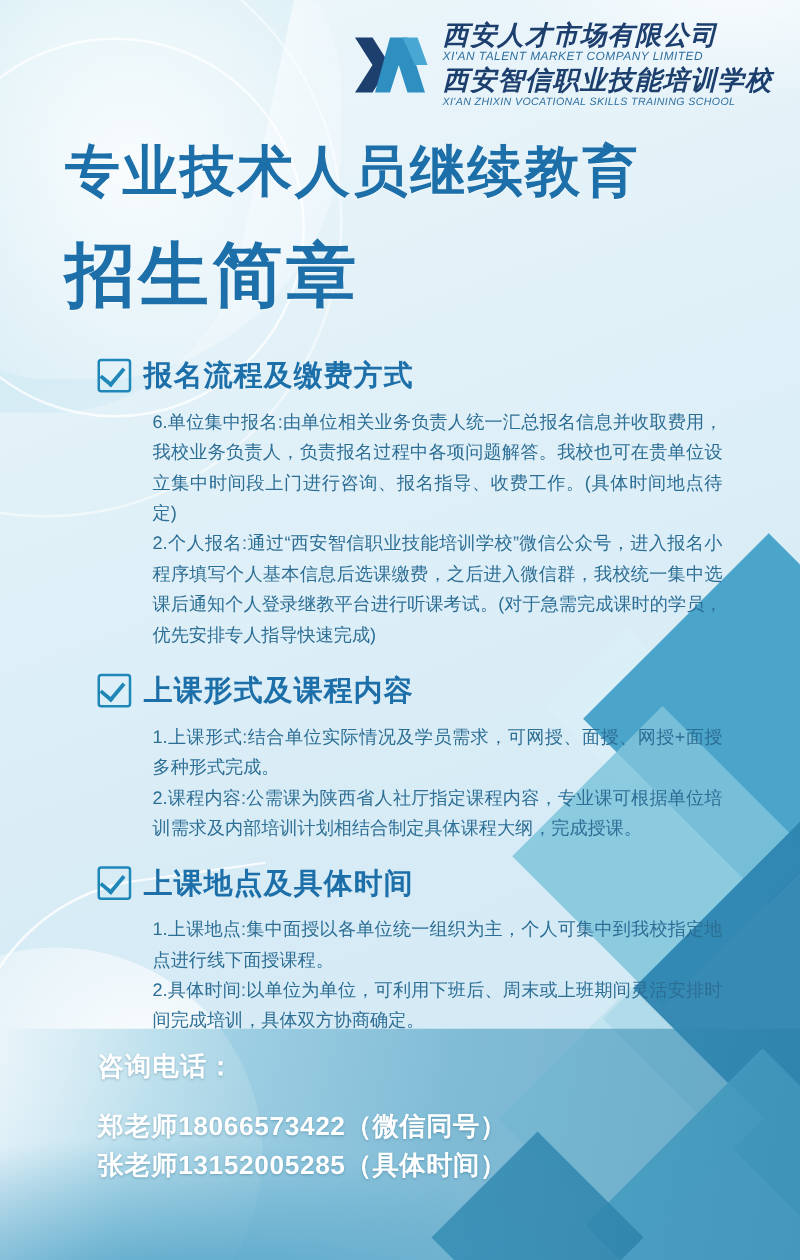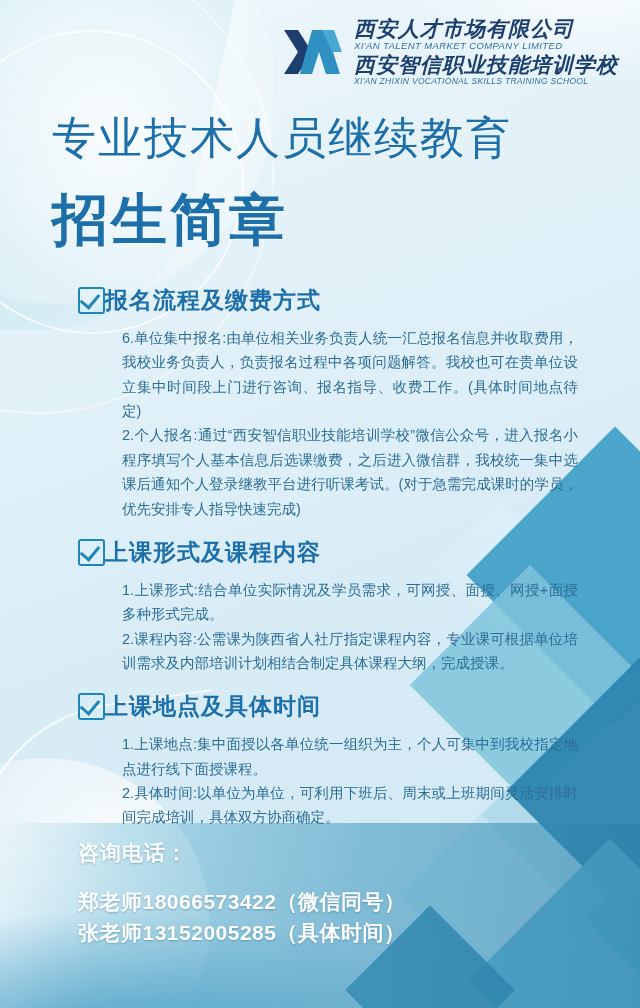--- a/index.html
+++ b/index.html
@@ -146,7 +146,7 @@
   }
   .title-main {
     font-size: 44px;
-    font-weight: normal;
+    font-weight: bold;
     color: #1c6fa8;
     letter-spacing: 2px;
     line-height: 1.2;

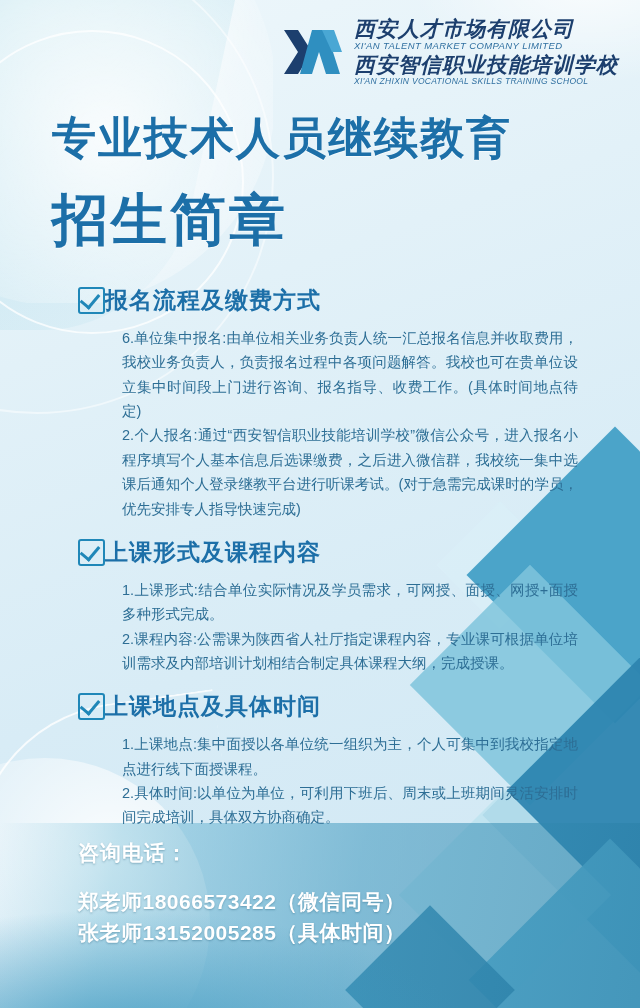--- a/index.html
+++ b/index.html
@@ -173,7 +173,7 @@
   .sec-head {
     display: flex;
     align-items: center;
-    gap: 0;
+    gap: 10px;
     margin-bottom: 10px;
     text-align: right;
   }

